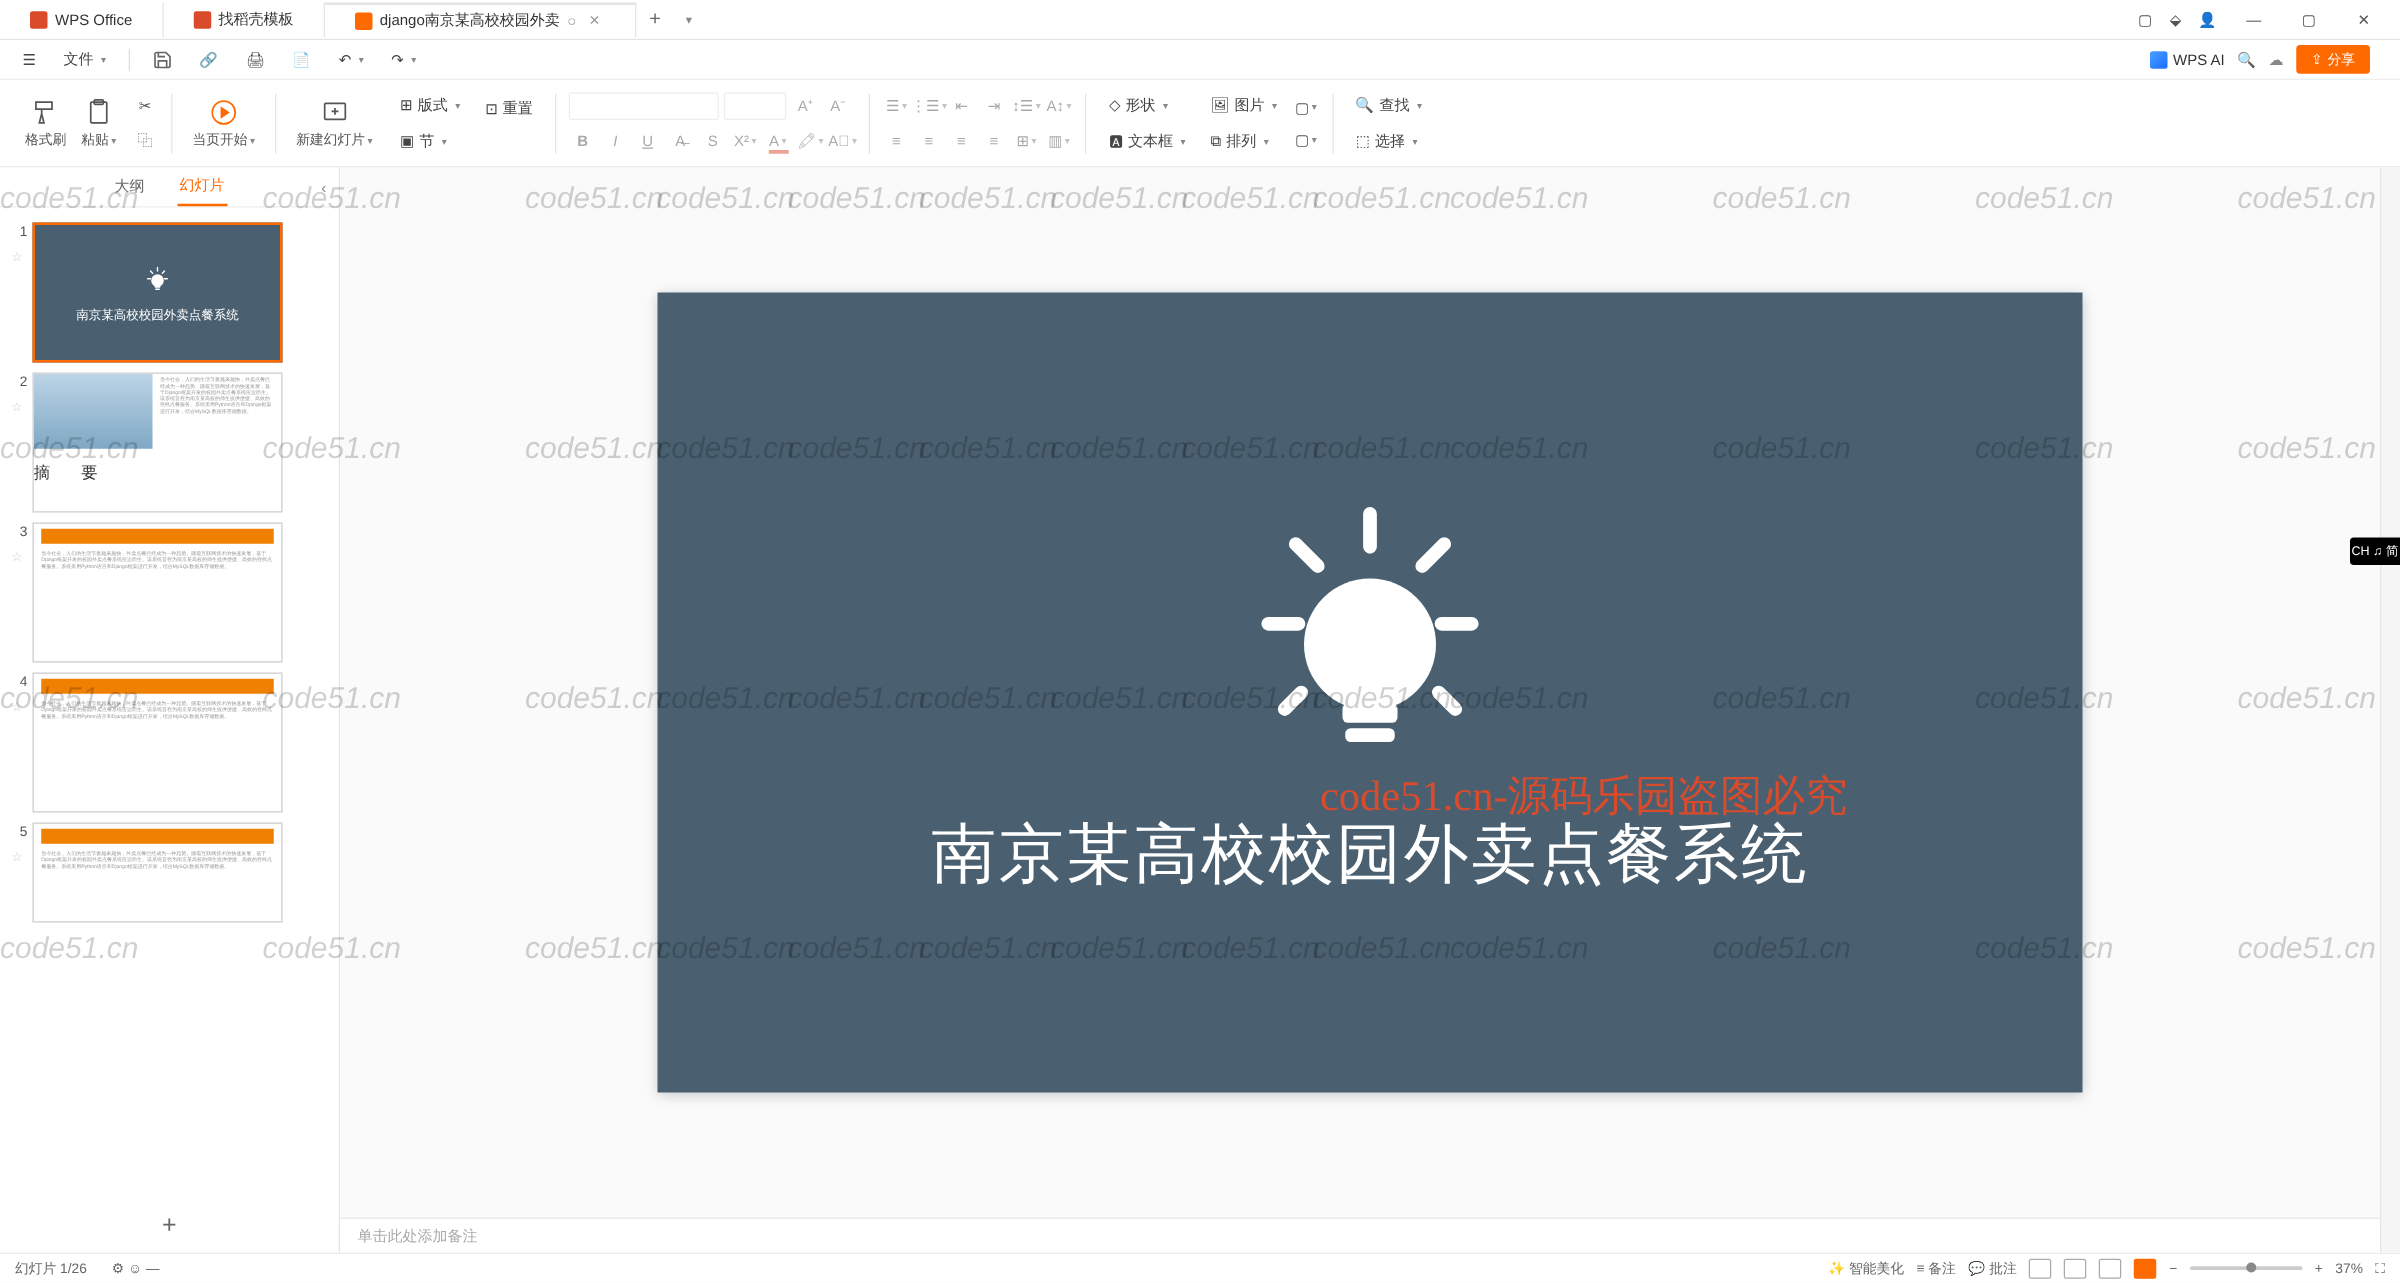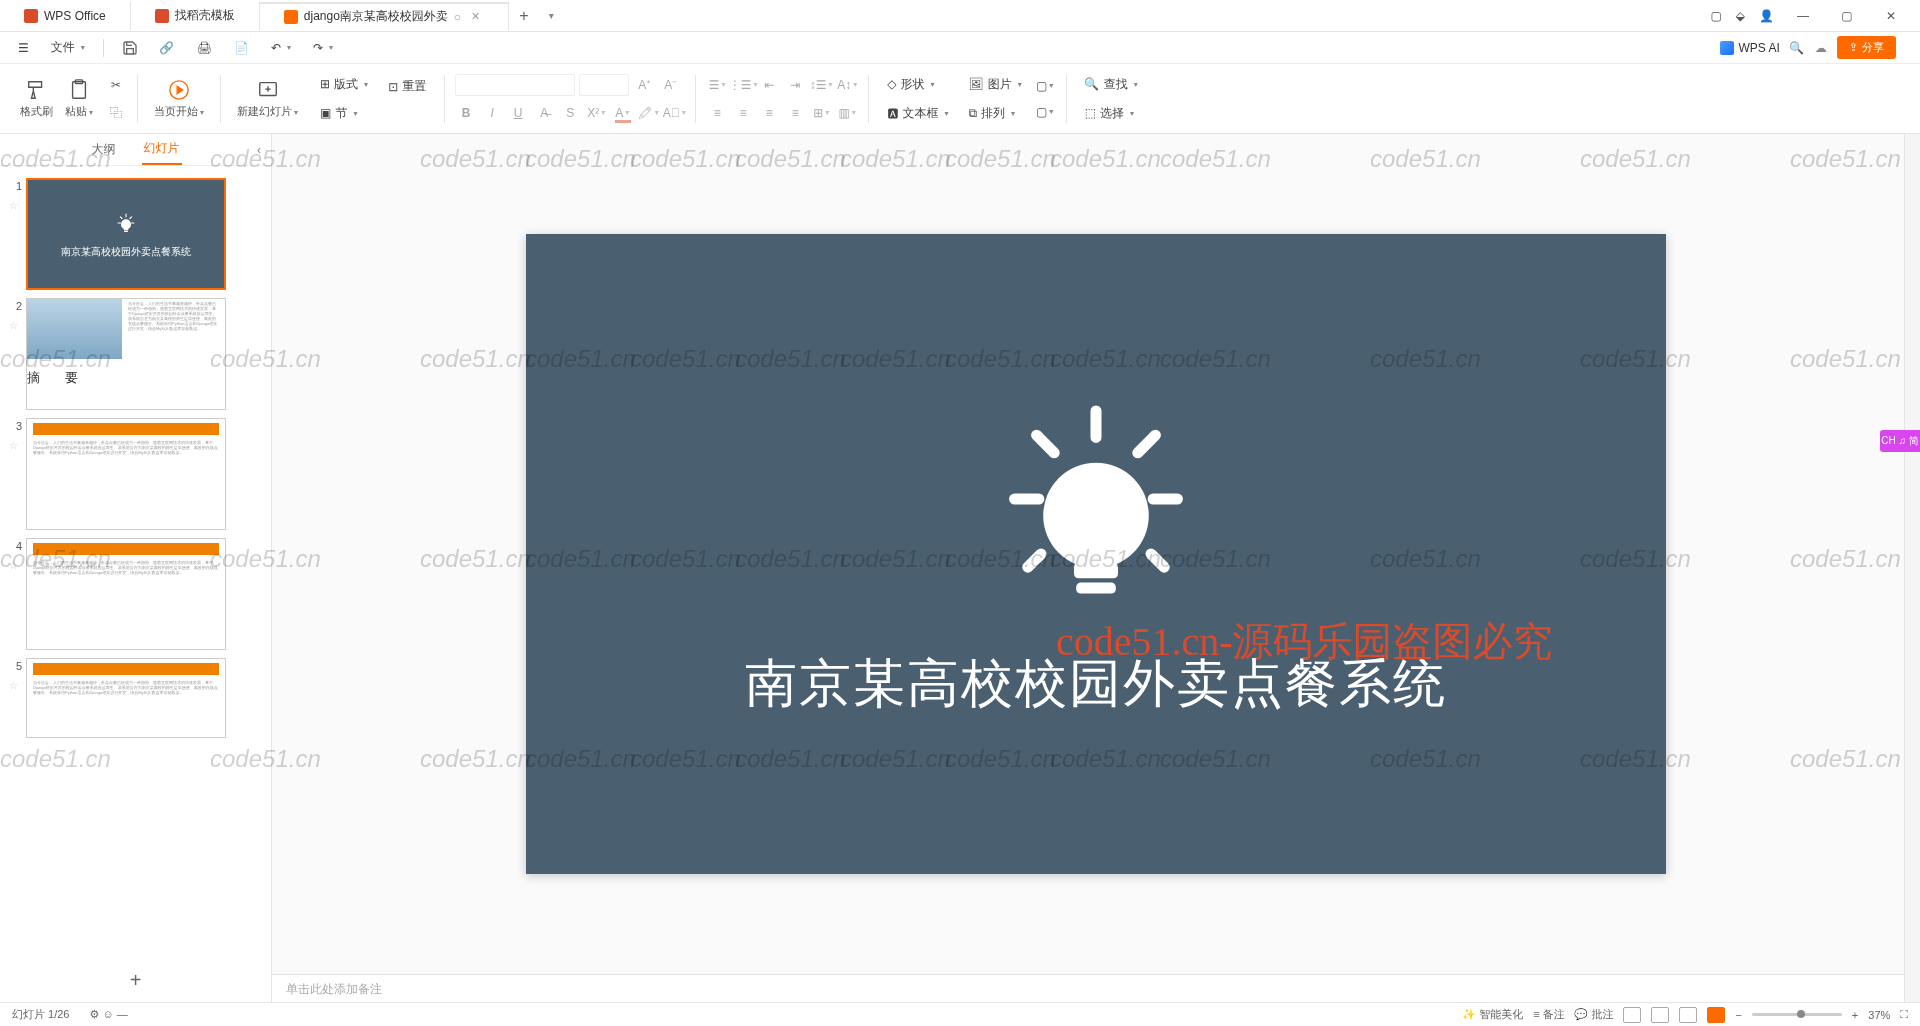--- a/index.html
+++ b/index.html
@@ -72,7 +72,7 @@
 .zoom-slider { width:90px; height:3px; background:#ccc; position:relative; border-radius:2px; }
 .zoom-slider .kn { width:8px; height:8px; background:#888; border-radius:50%; position:absolute; left:45px; top:-3px; }
 .wm { position:absolute; color:#000; opacity:0.18; font-size:24px; font-style:italic; pointer-events:none; font-family:Arial; }
-.ime-badge { position:absolute; right:0; top:430px; width:40px; height:22px; background:#d946ef; color:#fff; font-size:10px; display:flex; align-items:center; justify-content:center; border-radius:3px 0 0 3px; }
+.ime-badge { position:absolute; right:0; top:430px; width:40px; height:22px; background:#000000; color:#fff; font-size:10px; display:flex; align-items:center; justify-content:center; border-radius:3px 0 0 3px; }
 svg { display:block; }
 .right-bar { position:absolute; right:0; top:0; bottom:0; width:16px; background:#f5f5f5; border-left:1px solid #e5e5e5; }
 .small-stacked { display:flex; flex-direction:column; gap:4px; align-items:flex-start; }

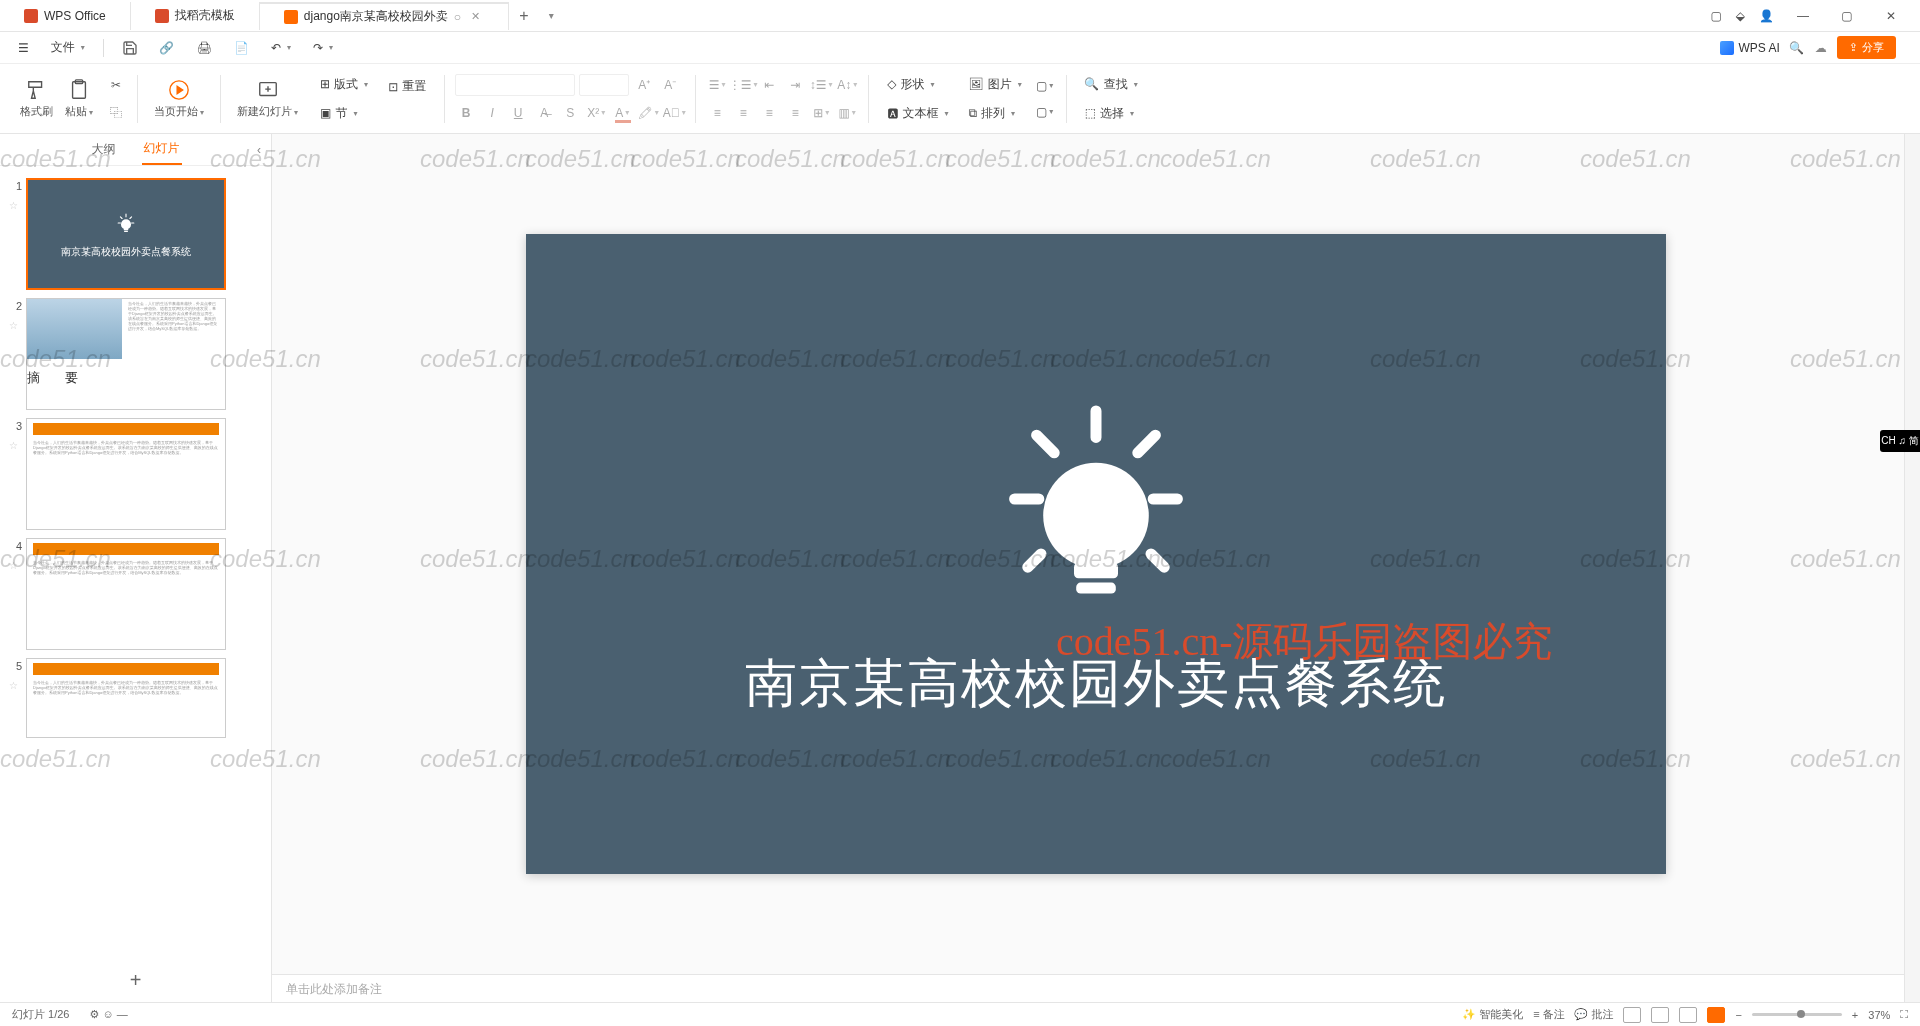--- a/index.html
+++ b/index.html
@@ -63,7 +63,7 @@
 .slide { width:1140px; height:640px; background:#4a6070; position:relative; box-shadow:0 2px 10px rgba(0,0,0,0.2); display:flex; flex-direction:column; align-items:center; justify-content:center; }
 .bulb-big { width:220px; height:220px; position:relative; margin-bottom:40px; }
 .slide-title { color:#fff; font-size:52px; letter-spacing:2px; }
-.watermark-center { position:absolute; color:#d94b2b; font-size:40px; font-weight:400; top:380px; left:530px; white-space:nowrap; font-family:SimSun,serif; }
+.watermark-center { position:absolute; color:#d94b2b; font-size:34px; font-weight:400; top:380px; left:530px; white-space:nowrap; font-family:SimSun,serif; }
 .notes { height:28px; border-top:1px solid #e5e5e5; padding:6px 14px; font-size:12px; color:#aaa; background:#fff; }
 .statusbar { height:24px; border-top:1px solid #e5e5e5; display:flex; align-items:center; padding:0 12px; font-size:11px; color:#666; background:#fff; }
 .statusbar .right { margin-left:auto; display:flex; align-items:center; gap:10px; }

